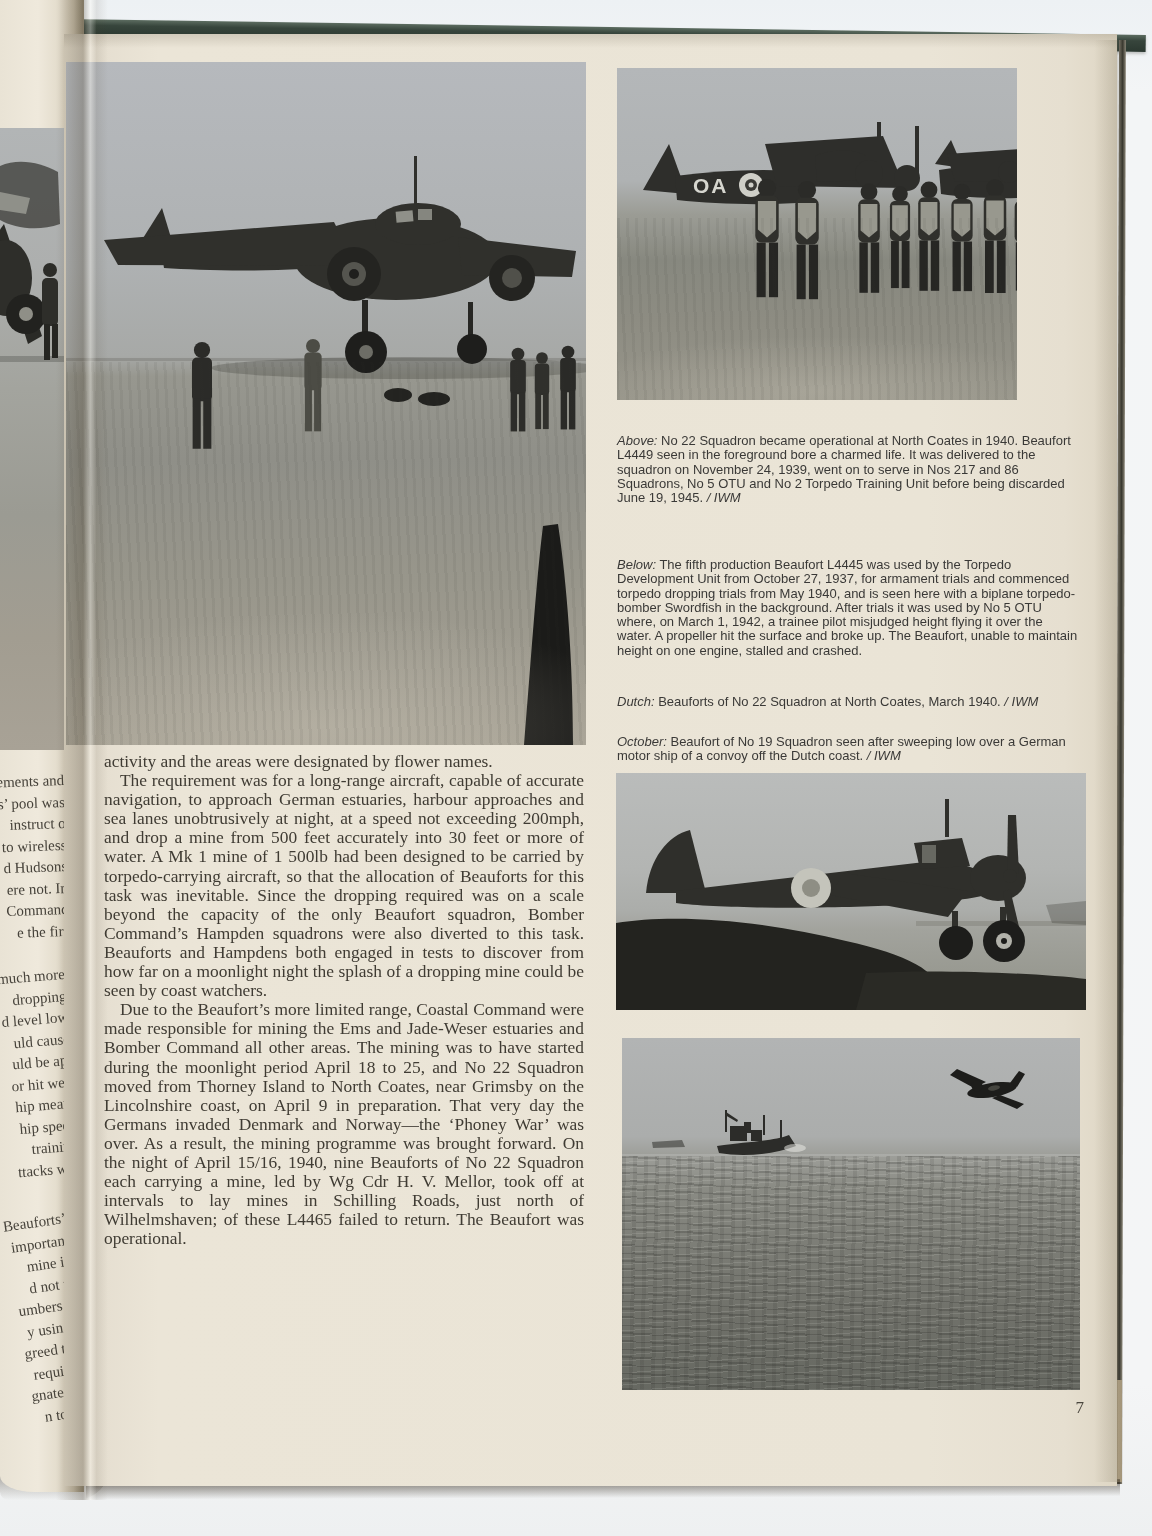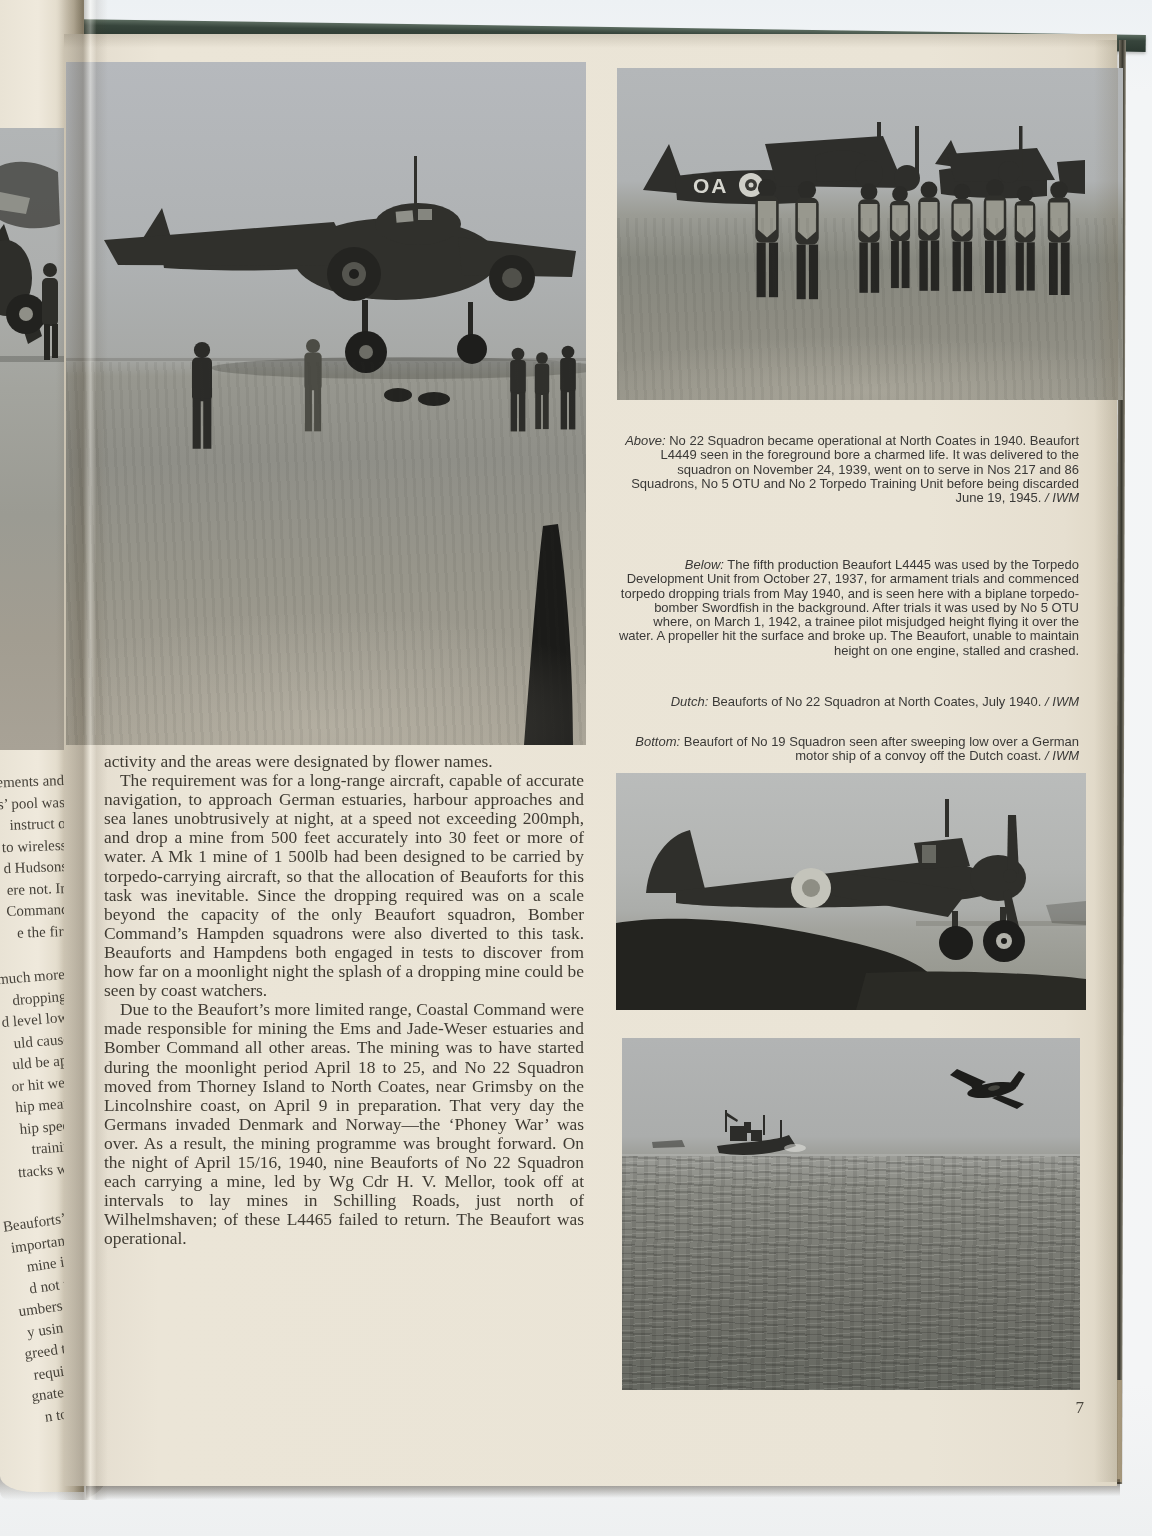--- a/index.html
+++ b/index.html
@@ -44,7 +44,7 @@
   .photo svg{position:absolute;left:0;top:0;}
   .photo1{left:2px;top:28px;width:520px;height:683px;
     background:linear-gradient(180deg,#b6b9bd 0%,#aeb1b2 30%,#a7a9a7 43%,#97978f 46%,#8f8f88 58%,#98968b 76%,#a29e92 92%,#a8a396 100%);}
-  .photo2{left:553px;top:34px;width:506px;height:332px;
+  .photo2{left:553px;top:34px;width:400px;height:332px;
     background:linear-gradient(180deg,#b4b7b9 0%,#afb2b3 34%,#9b9c95 44%,#87887f 58%,#8d8c82 76%,#97958a 100%);}
   .photo3{left:552px;top:739px;width:470px;height:237px;
     background:linear-gradient(180deg,#babcbb 0%,#b3b5b3 40%,#abadaa 58%,#a2a39d 66%,#909187 100%);}

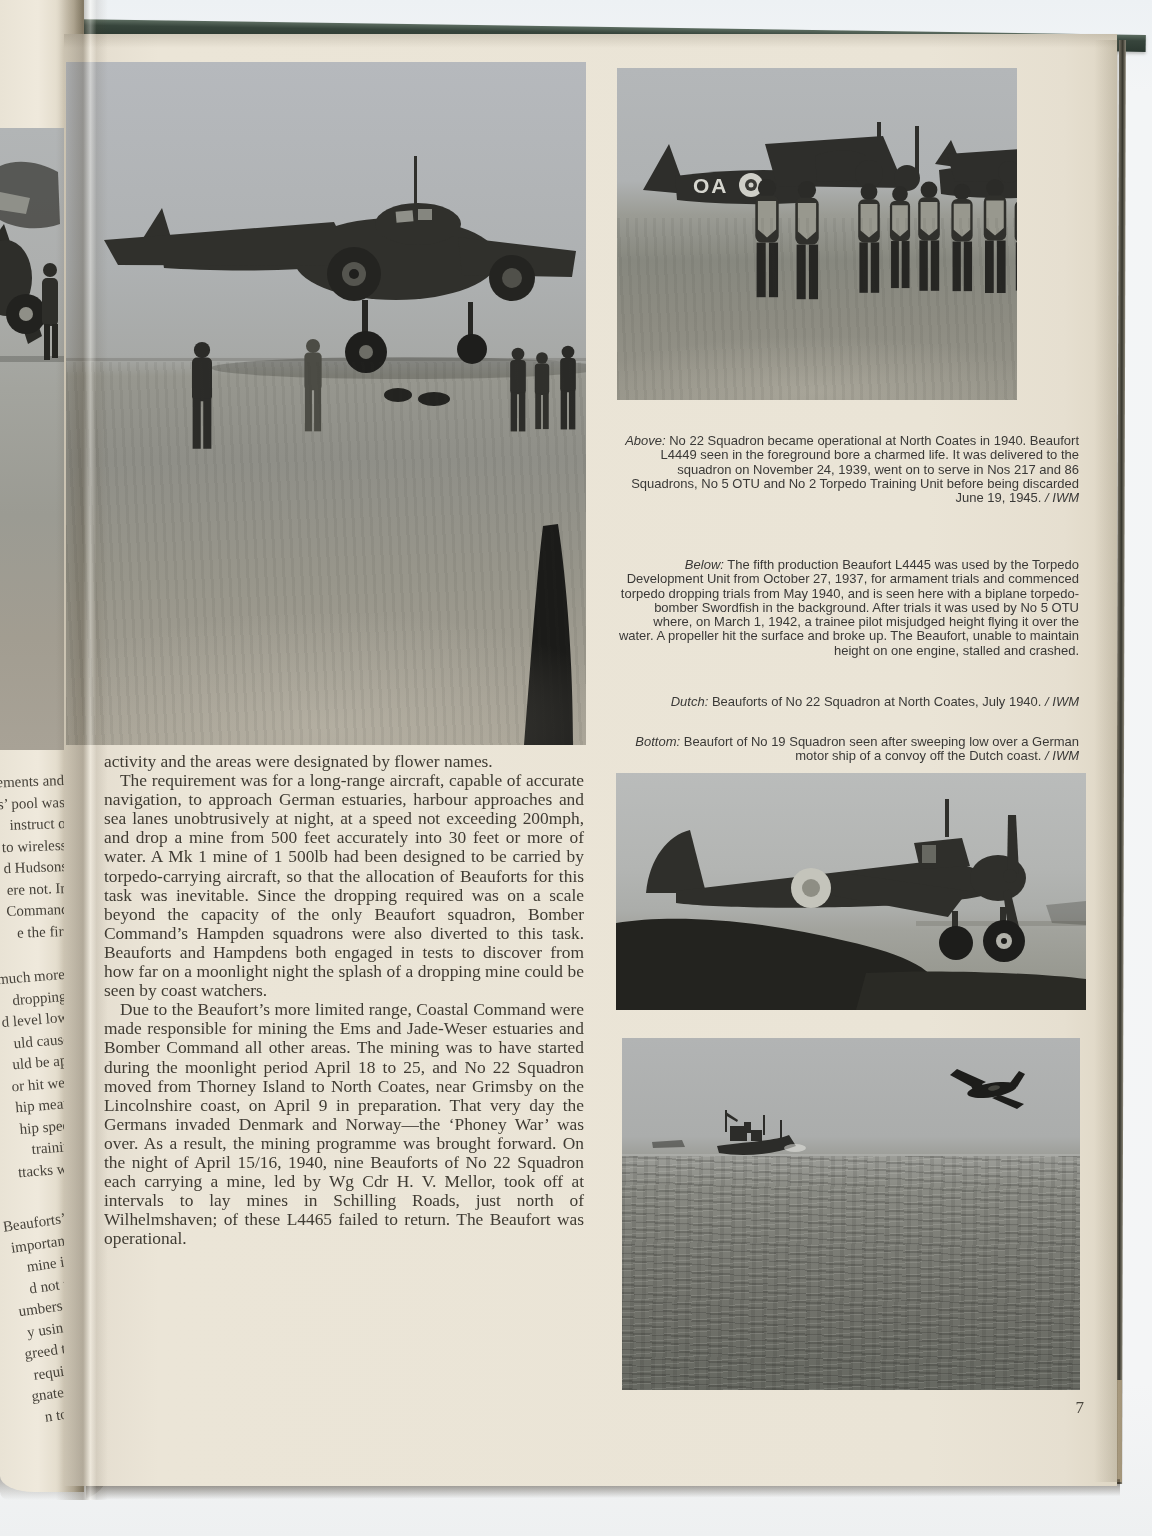--- a/index.html
+++ b/index.html
@@ -60,7 +60,7 @@
 
   
   .caption{position:absolute;left:553px;width:462px;color:#3a3937;
-    font:13px/14.3px "Liberation Sans",sans-serif;text-align:right;margin-top:20px;}
+    font:13px/14.3px "Liberation Sans",sans-serif;text-align:left;margin-top:20px;}
   .cap-above{top:380px;} .cap-below{top:504px;} .cap-left{top:641px;} .cap-bottom{top:681px;}
   .cap-label,.cap-credit{font-style:italic;}
 

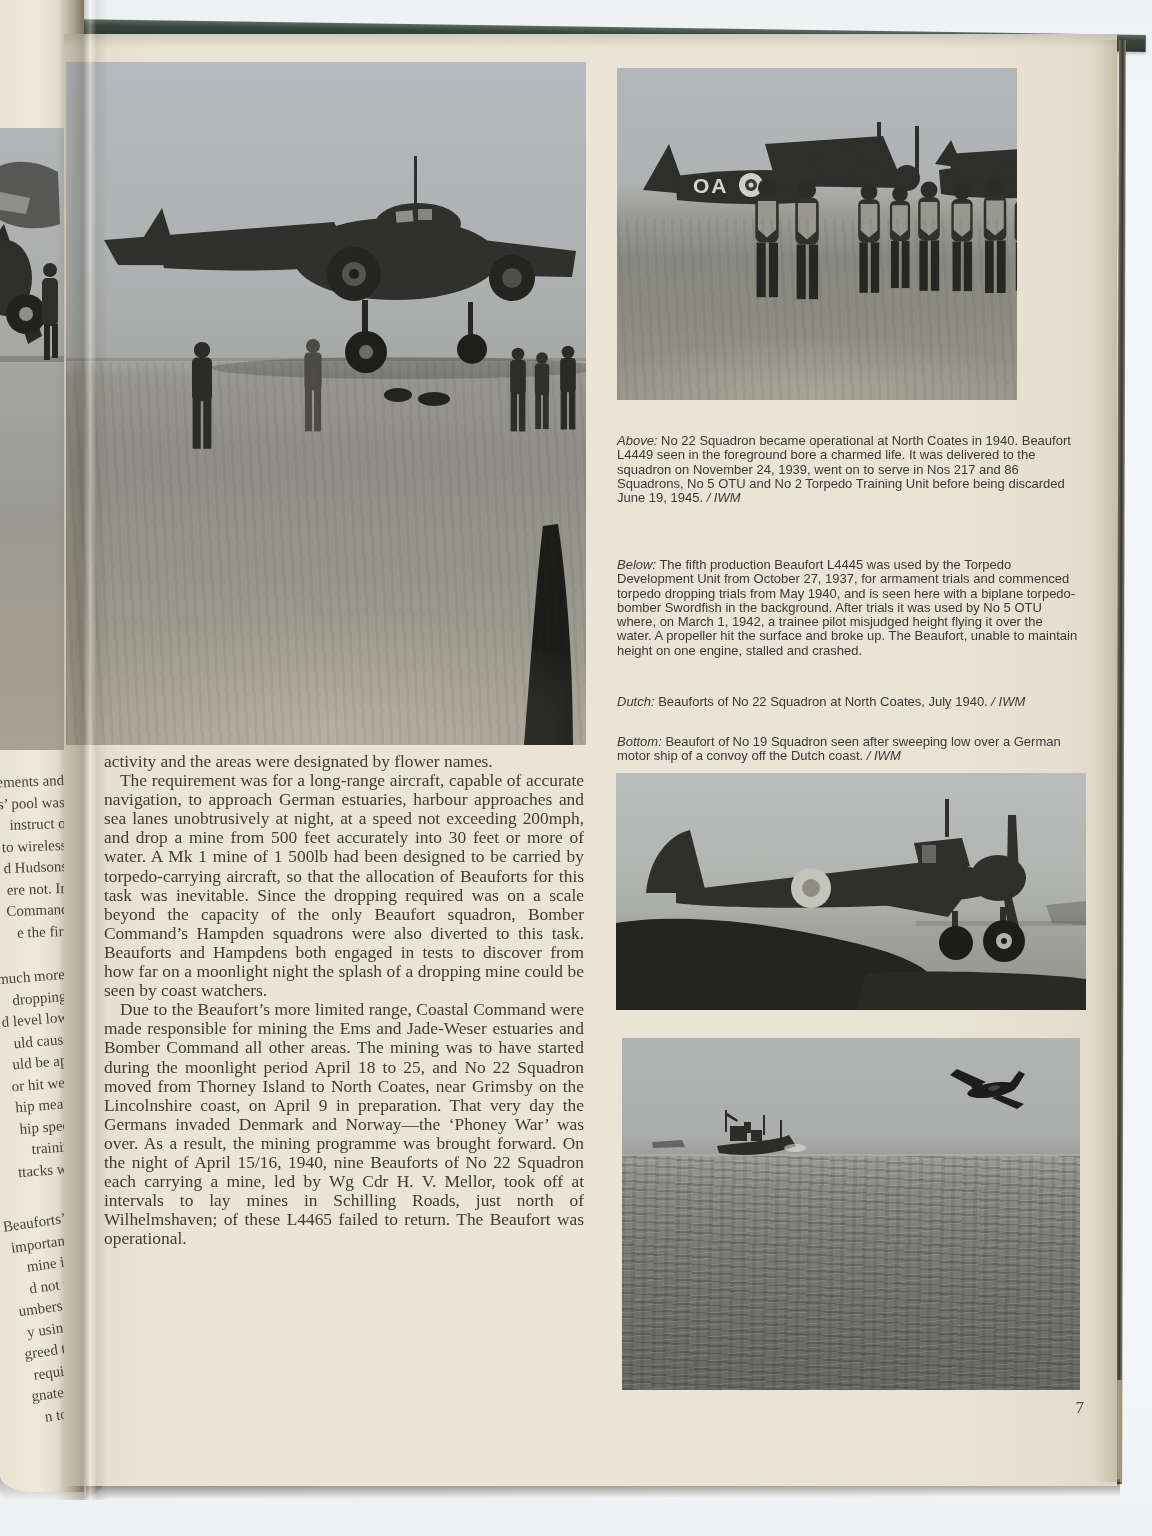--- a/index.html
+++ b/index.html
@@ -241,7 +241,7 @@
 
     <p class="caption cap-below"><span class="cap-label">Below:</span><span> The fifth production Beaufort L4445 was used by the Torpedo Development Unit from October 27, 1937, for armament trials and commenced torpedo dropping trials from May 1940, and is seen here with a biplane torpedo-bomber Swordfish in the background. After trials it was used by No 5 OTU where, on March 1, 1942, a trainee pilot misjudged height flying it over the water. A propeller hit the surface and broke up. The Beaufort, unable to maintain height on one engine, stalled and crashed.</span></p>
 
-    <p class="caption cap-left"><span class="cap-label">Dutch:</span><span> Beauforts of No 22 Squadron at North Coates, July 1940. </span><span class="cap-credit">/ IWM</span></p>
+    <p class="caption cap-left"><span class="cap-label">Dutch:</span><span> Beauforts of No 22 Squadron at North Coates, March 1940. </span><span class="cap-credit">/ IWM</span></p>
 
     <p class="caption cap-bottom"><span class="cap-label">Bottom:</span><span> Beaufort of No 19 Squadron seen after sweeping low over a German motor ship of a convoy off the Dutch coast. </span><span class="cap-credit">/ IWM</span></p>
 

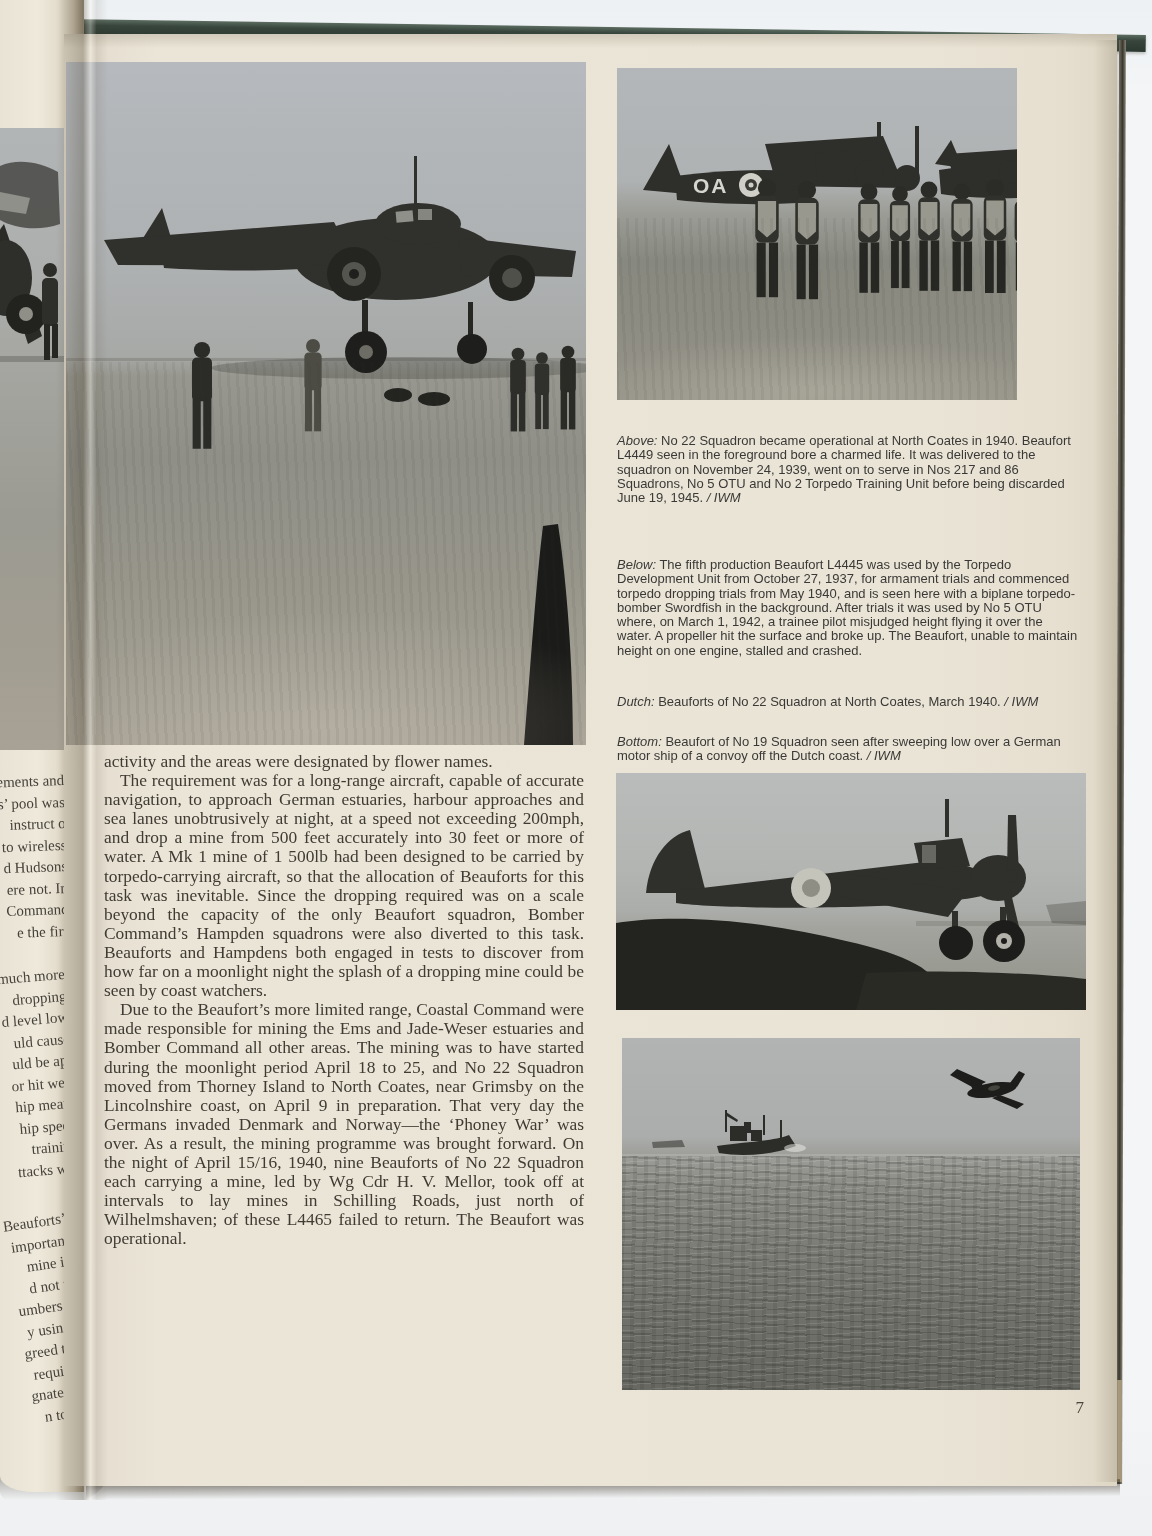--- a/index.html
+++ b/index.html
@@ -243,7 +243,7 @@
 
     <p class="caption cap-left"><span class="cap-label">Dutch:</span><span> Beauforts of No 22 Squadron at North Coates, March 1940. </span><span class="cap-credit">/ IWM</span></p>
 
-    <p class="caption cap-bottom"><span class="cap-label">Bottom:</span><span> Beaufort of No 19 Squadron seen after sweeping low over a German motor ship of a convoy off the Dutch coast. </span><span class="cap-credit">/ IWM</span></p>
+    <p class="caption cap-bottom"><span class="cap-label">October:</span><span> Beaufort of No 19 Squadron seen after sweeping low over a German motor ship of a convoy off the Dutch coast. </span><span class="cap-credit">/ IWM</span></p>
 
     <div class="body-col">
       <p>activity and the areas were designated by flower names.</p>

